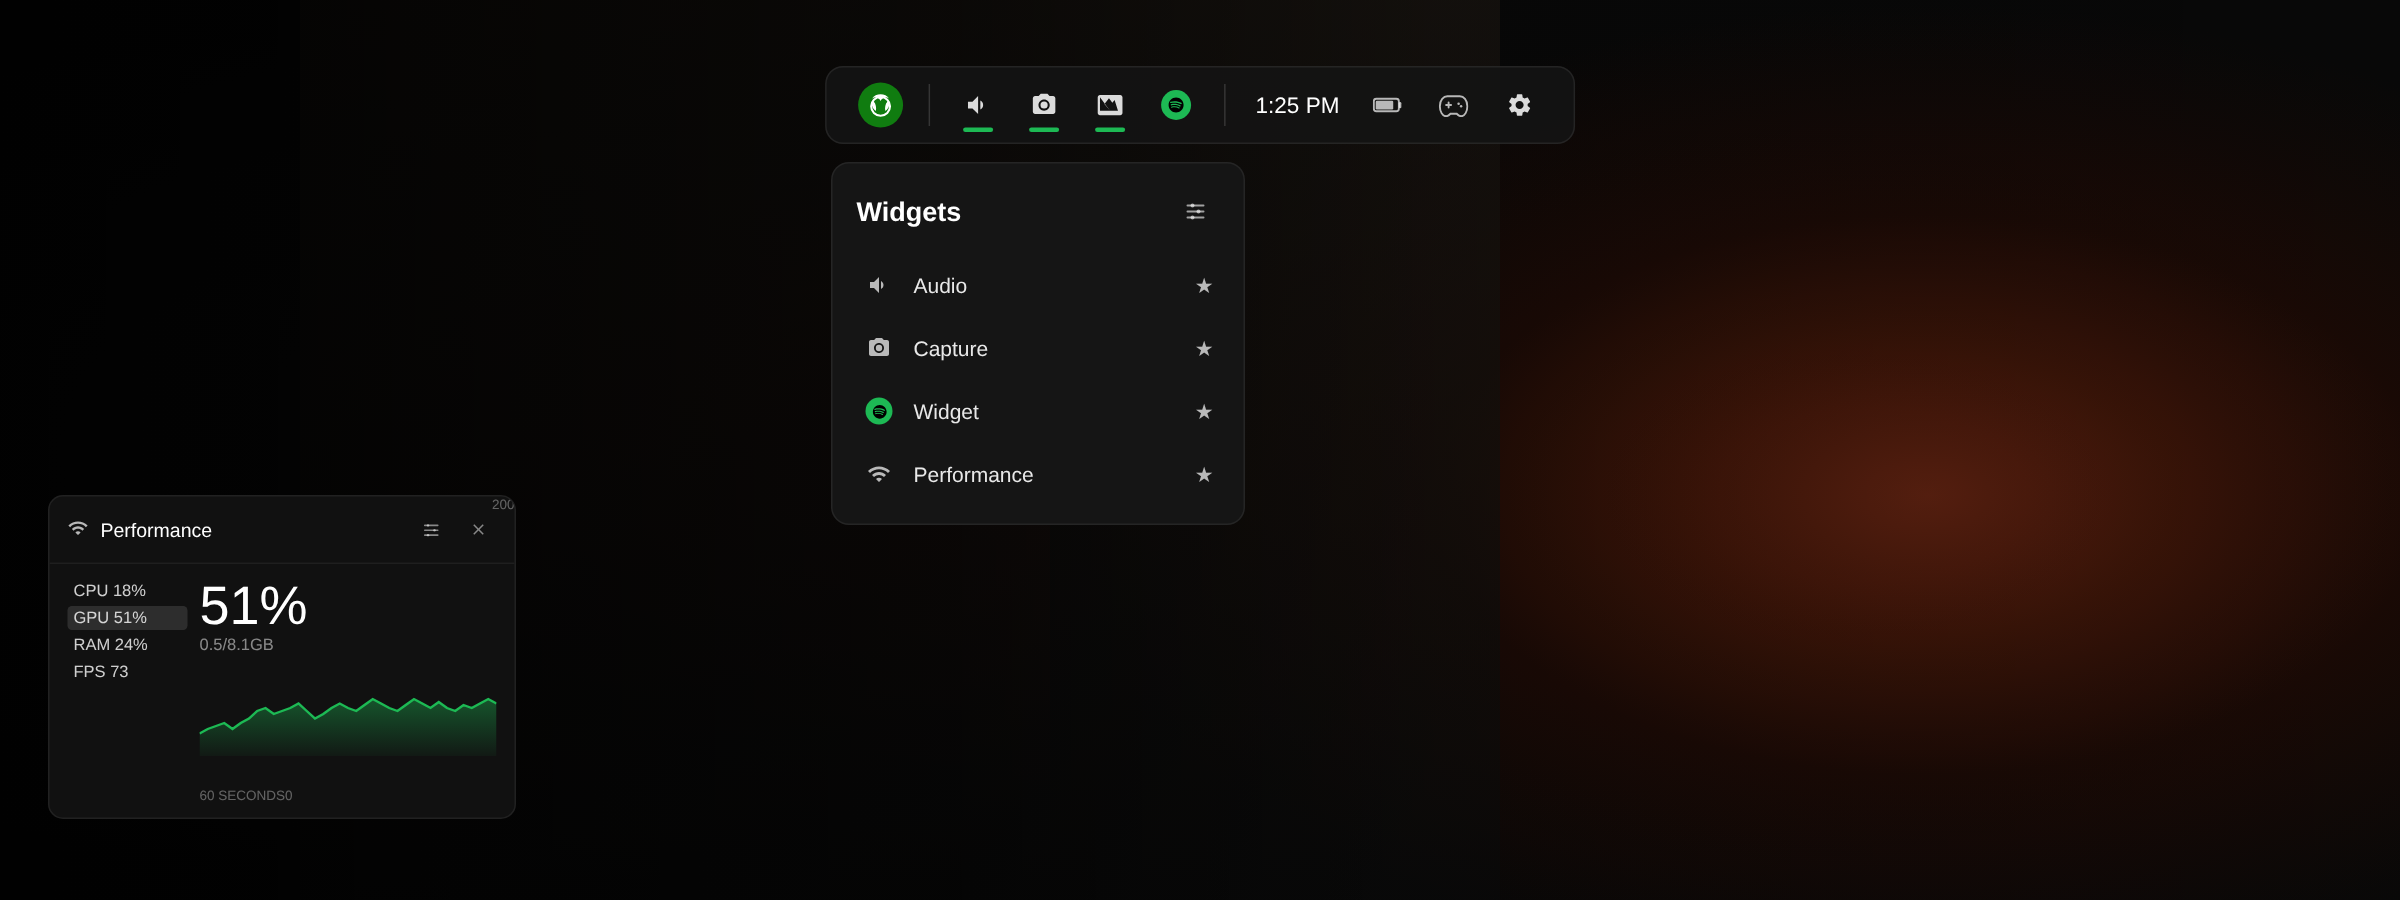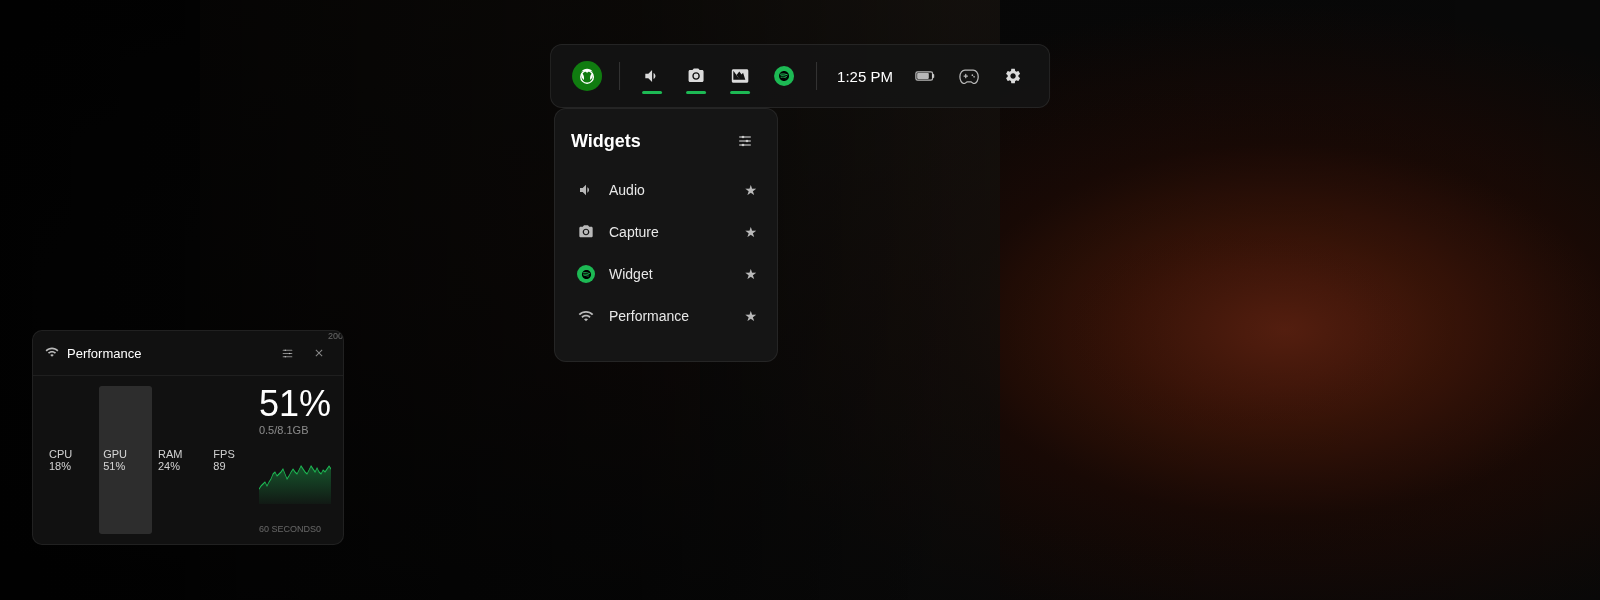--- a/index.html
+++ b/index.html
@@ -64,7 +64,7 @@
       background: rgba(20, 20, 20, 0.92);
       border-radius: 12px;
       padding: 0 16px;
-      height: 64px;
+      height: 52px;
       z-index: 10;
       border: 1px solid rgba(255,255,255,0.08);
     }

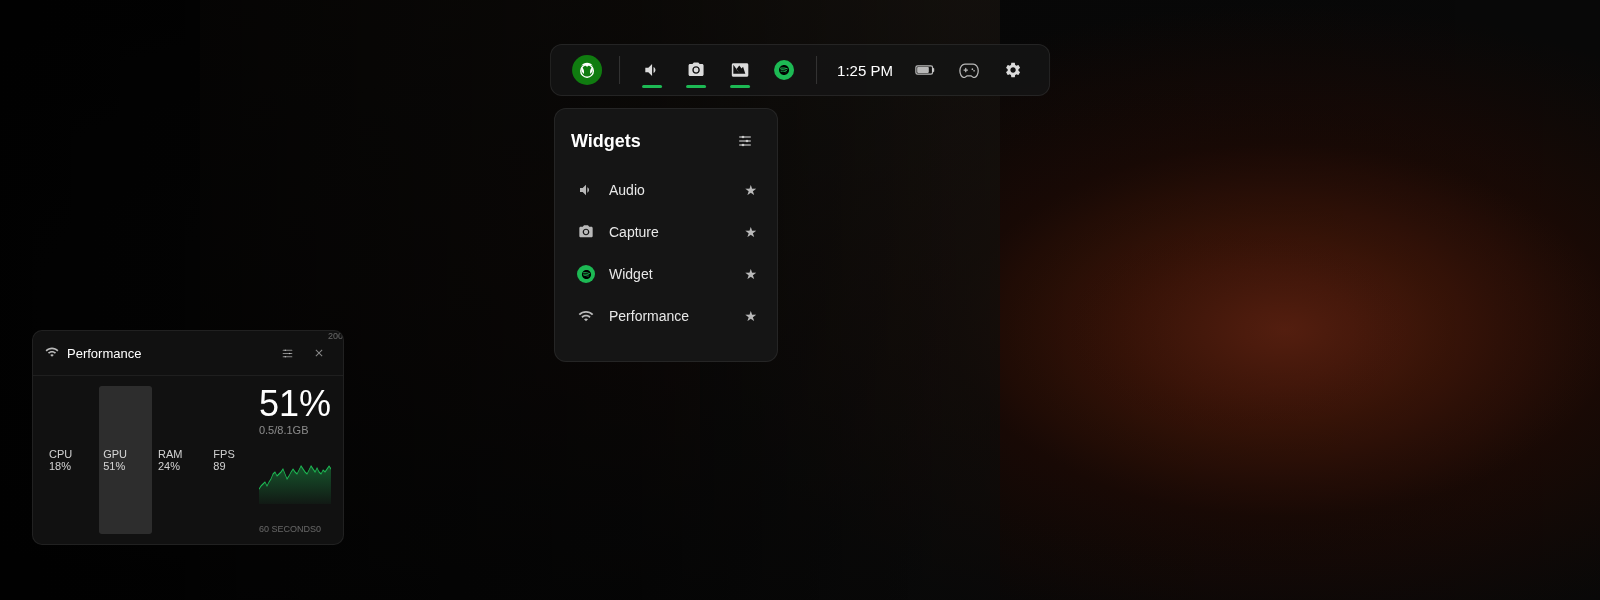--- a/index.html
+++ b/index.html
@@ -115,12 +115,12 @@
       position: absolute;
       top: 108px;
       left: 554px;
-      width: 224px;
+      width: 276px;
       background: rgba(22, 22, 22, 0.97);
       border-radius: 12px;
       z-index: 10;
       border: 1px solid rgba(255,255,255,0.07);
-      padding-bottom: 24px;
+      padding-bottom: 12px;
       overflow: hidden;
     }
 

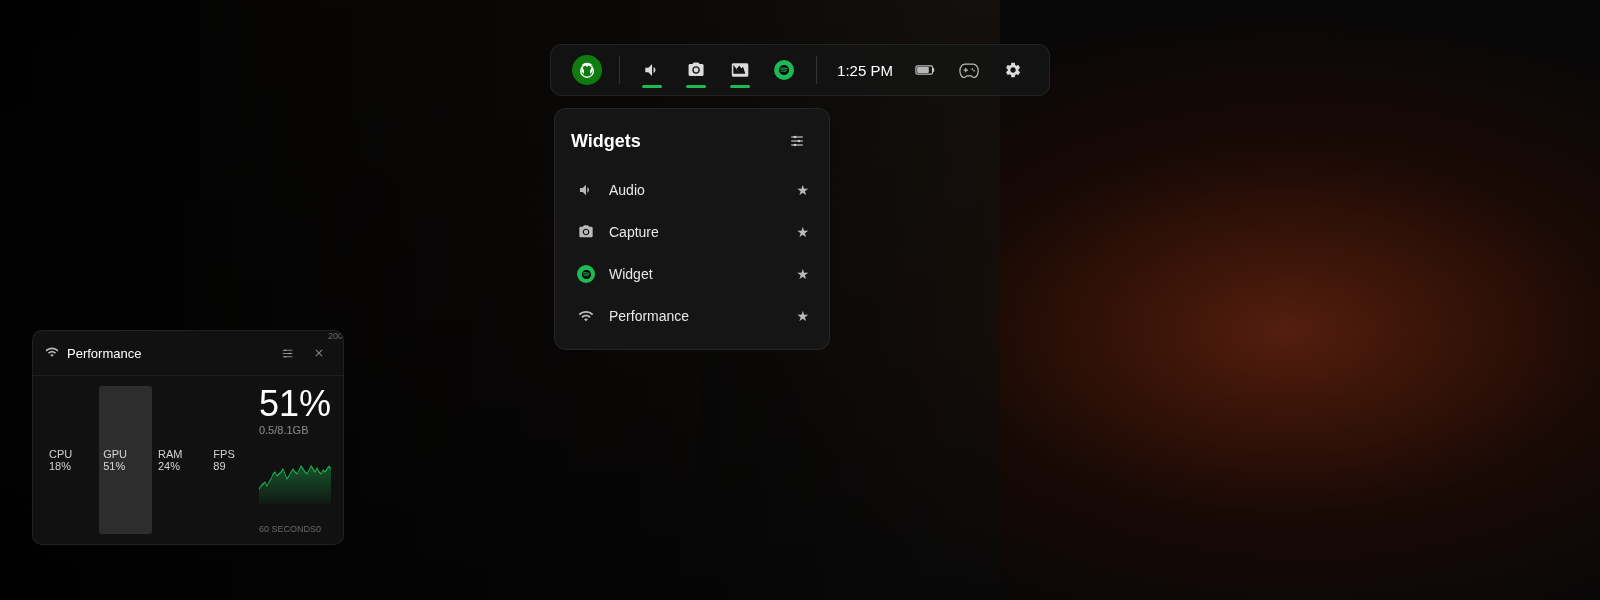--- a/index.html
+++ b/index.html
@@ -267,7 +267,7 @@
 
     .perf-stats {
       display: flex;
-      flex-direction: row;
+      flex-direction: column;
       gap: 2px;
       min-width: 80px;
     }

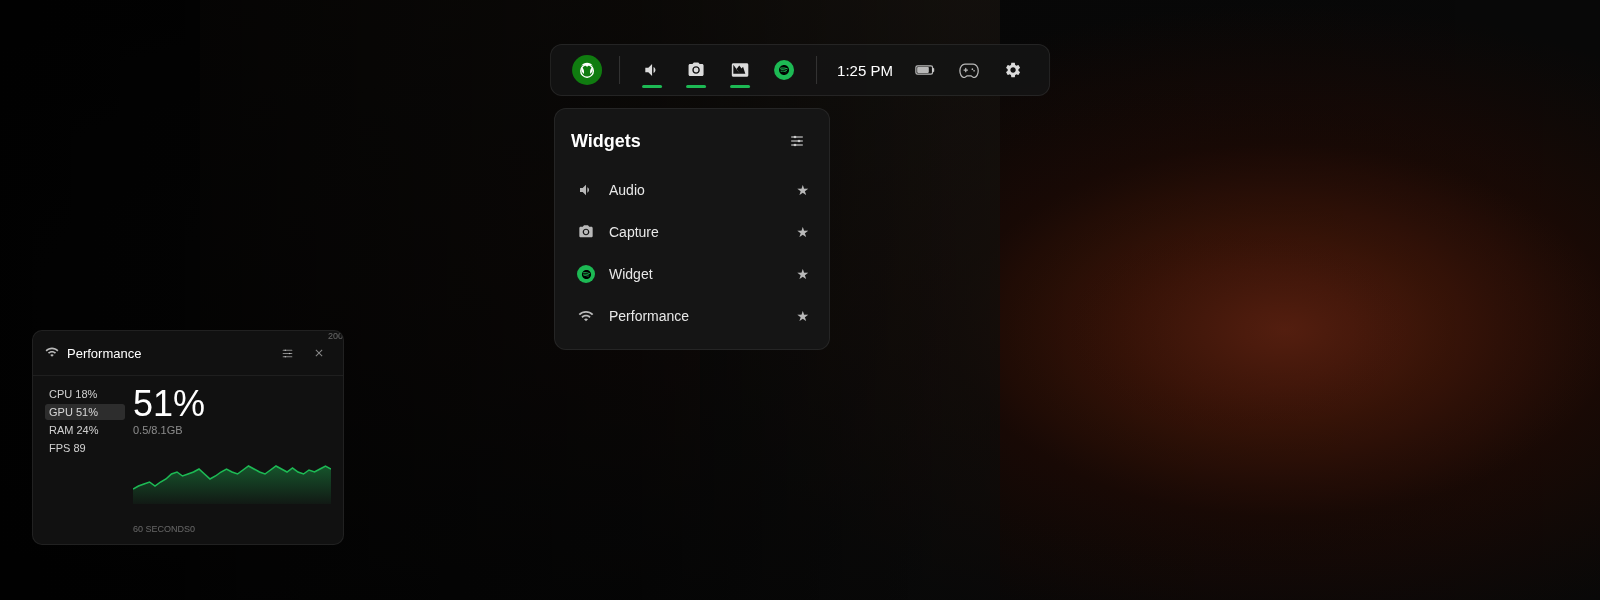--- a/index.html
+++ b/index.html
@@ -541,7 +541,7 @@
         <span class="perf-stat-label">RAM 24%</span>
       </div>
       <div class="perf-stat">
-        <span class="perf-stat-label">FPS 89</span>
+        <span class="perf-stat-label">FPS 73</span>
       </div>
     </div>
 

